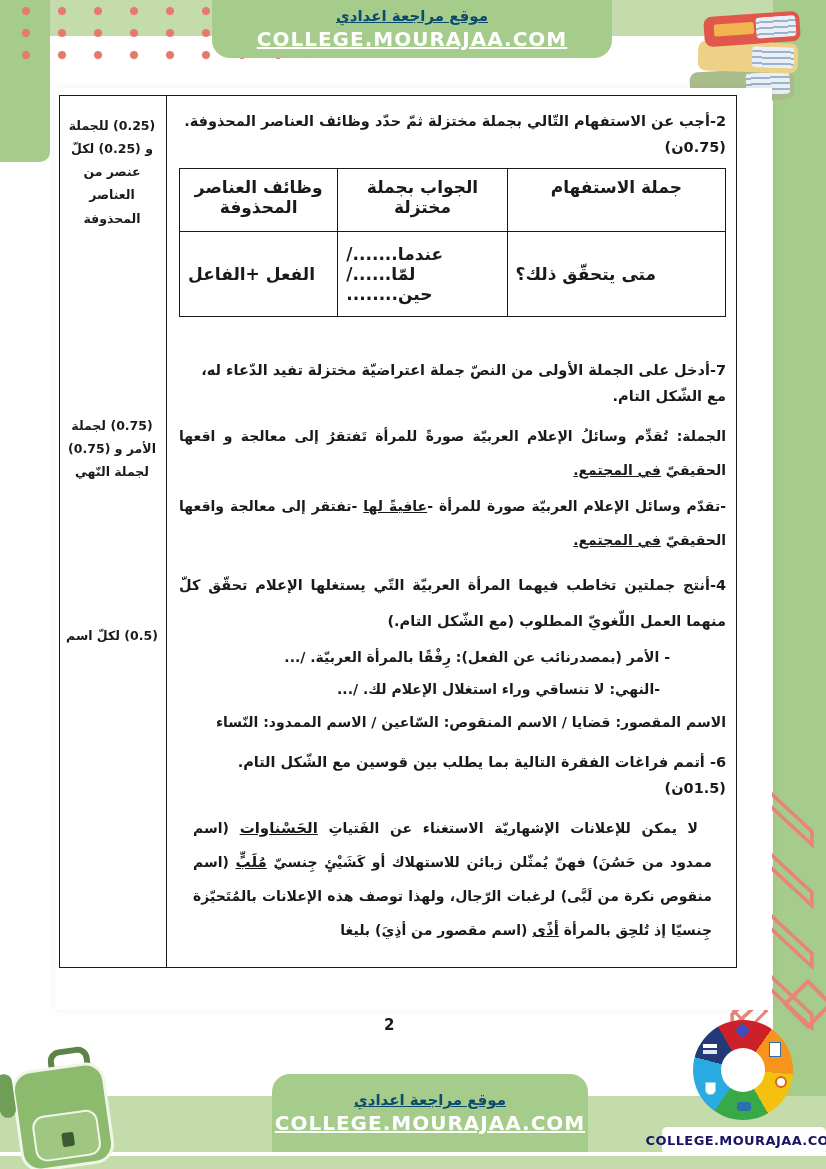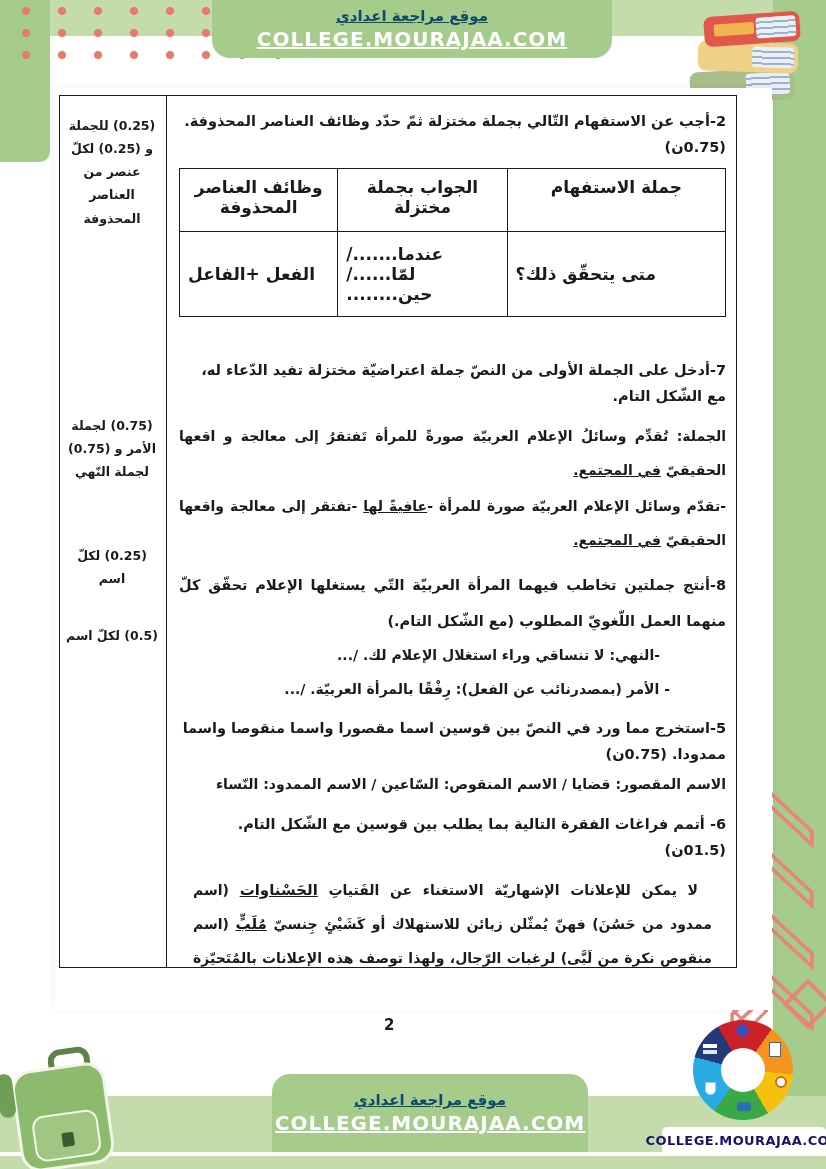--- a/index.html
+++ b/index.html
@@ -140,7 +140,6 @@
     <div class="margin-col">
       <div class="margin-note" style="top:18px">(0.25) للجملة و (0.25) لكلّ عنصر من العناصر المحذوفة</div>
       <div class="margin-note" style="top:318px">(0.75) لجملة الأمر و (0.75) لجملة النّهي</div>
-      <div class="margin-note" style="top:448px">(0.25) لكلّ اسم</div>
       <div class="margin-note" style="top:528px">(0.5) لكلّ اسم</div>
     </div>
 

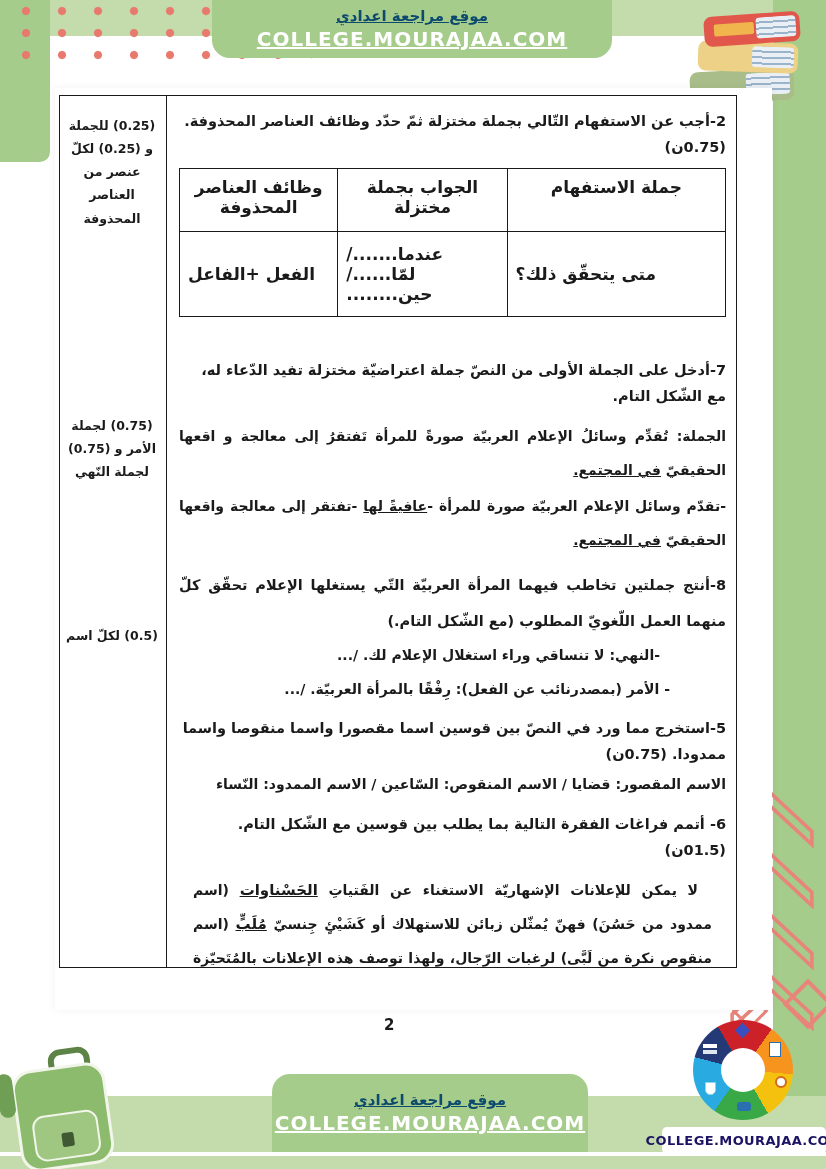--- a/index.html
+++ b/index.html
@@ -166,7 +166,7 @@
       <div class="body-line just" style="margin-top:10px"><span>الجملة: تُقدِّم وسائلُ الإعلام العربيّة صورةً للمرأة تَفتقرُ إلى معالجة و اقعها الحقيقيّ </span><span class="u">في المجتمع.</span></div>
       <div class="body-line just" style="margin-top:2px"><span>-تقدّم وسائل الإعلام العربيّة صورة للمرأة -</span><span class="u">عافيةً لها</span><span> -تفتقر إلى معالجة واقعها الحقيقيّ </span><span class="u">في المجتمع.</span></div>
 
-      <div class="q-title just" style="margin-top:10px;line-height:36px">8-أنتج جملتين تخاطب فيهما المرأة العربيّة التّي يستغلها الإعلام تحقّق كلّ منهما العمل اللّغويّ المطلوب (مع الشّكل التام.)</div>
+      <div class="q-title just" style="margin-top:10px;line-height:36px">4-أنتج جملتين تخاطب فيهما المرأة العربيّة التّي يستغلها الإعلام تحقّق كلّ منهما العمل اللّغويّ المطلوب (مع الشّكل التام.)</div>
       <div class="body-line" style="line-height:32px;padding-right:66px">-النهي: لا تنساقي وراء استغلال الإعلام لك. /...</div>
       <div class="body-line" style="margin-top:2px;line-height:32px;padding-right:56px">- الأمر (بمصدرنائب عن الفعل): رِفْقًا بالمرأة العربيّة. /...</div>
 

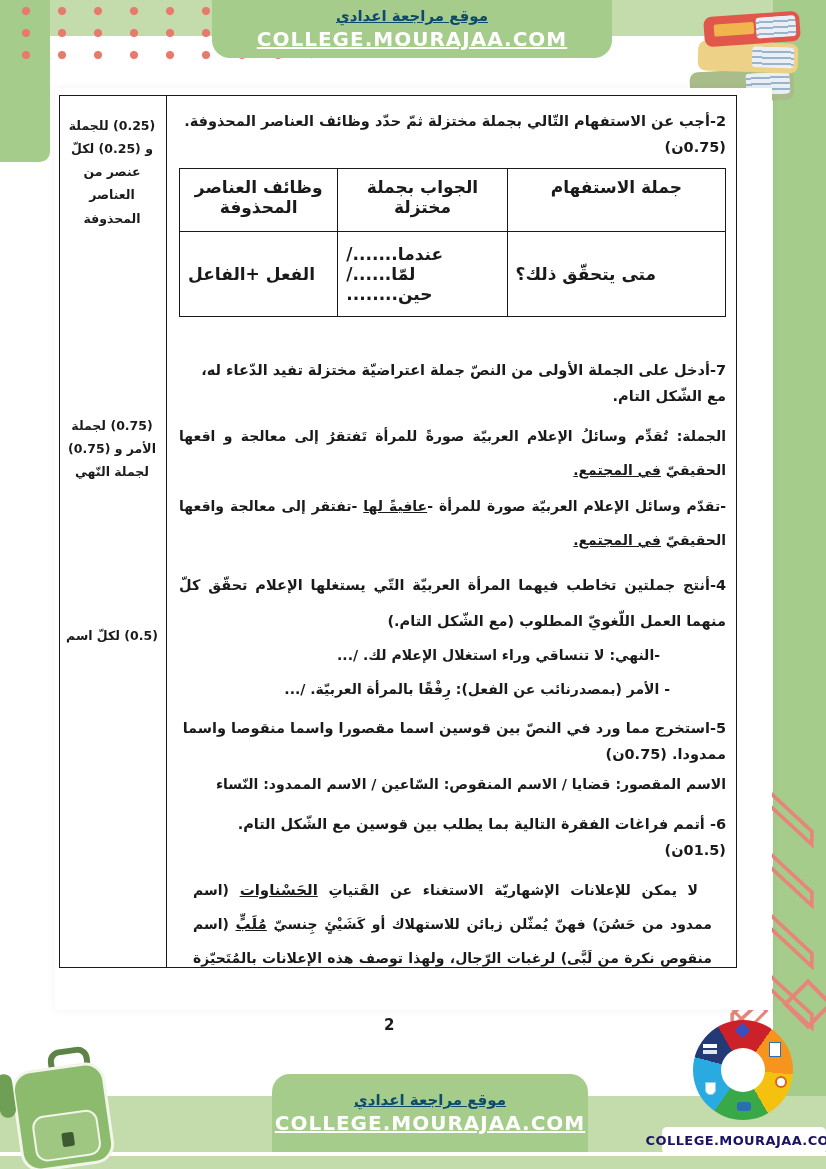--- a/index.html
+++ b/index.html
@@ -167,8 +167,8 @@
       <div class="body-line just" style="margin-top:2px"><span>-تقدّم وسائل الإعلام العربيّة صورة للمرأة -</span><span class="u">عافيةً لها</span><span> -تفتقر إلى معالجة واقعها الحقيقيّ </span><span class="u">في المجتمع.</span></div>
 
       <div class="q-title just" style="margin-top:10px;line-height:36px">4-أنتج جملتين تخاطب فيهما المرأة العربيّة التّي يستغلها الإعلام تحقّق كلّ منهما العمل اللّغويّ المطلوب (مع الشّكل التام.)</div>
+      <div class="body-line" style="margin-top:2px;line-height:32px;padding-right:56px">- الأمر (بمصدرنائب عن الفعل): رِفْقًا بالمرأة العربيّة. /...</div>
       <div class="body-line" style="line-height:32px;padding-right:66px">-النهي: لا تنساقي وراء استغلال الإعلام لك. /...</div>
-      <div class="body-line" style="margin-top:2px;line-height:32px;padding-right:56px">- الأمر (بمصدرنائب عن الفعل): رِفْقًا بالمرأة العربيّة. /...</div>
 
       <div class="q-title" style="margin-top:10px">5-استخرج مما ورد في النصّ بين قوسين اسما مقصورا واسما منقوصا واسما ممدودا. (0.75ن)</div>
       <div class="body-line" style="margin-top:4px;line-height:26px">الاسم المقصور: قضايا / الاسم المنقوص: السّاعين / الاسم الممدود: النّساء</div>

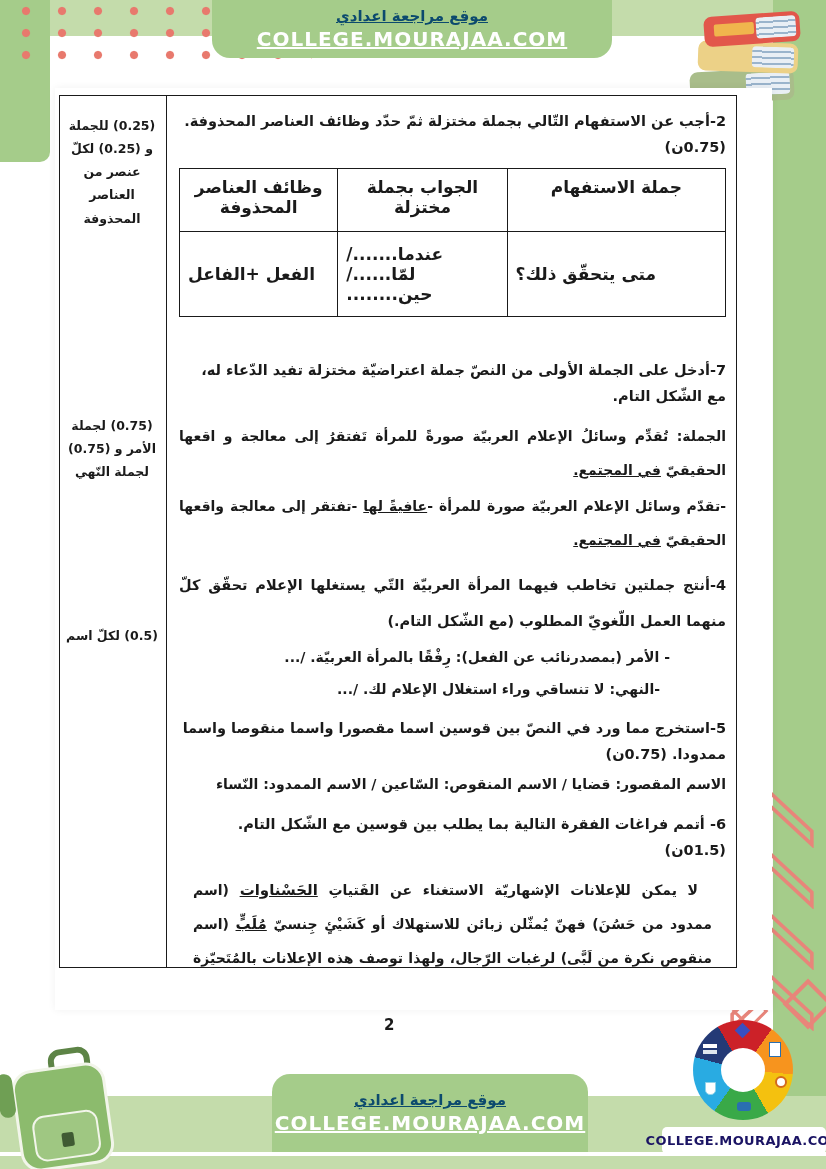--- a/index.html
+++ b/index.html
@@ -170,7 +170,6 @@
       <div class="body-line" style="margin-top:2px;line-height:32px;padding-right:56px">- الأمر (بمصدرنائب عن الفعل): رِفْقًا بالمرأة العربيّة. /...</div>
       <div class="body-line" style="line-height:32px;padding-right:66px">-النهي: لا تنساقي وراء استغلال الإعلام لك. /...</div>
 
-      <div class="q-title" style="margin-top:10px">5-استخرج مما ورد في النصّ بين قوسين اسما مقصورا واسما منقوصا واسما ممدودا. (0.75ن)</div>
       <div class="body-line" style="margin-top:4px;line-height:26px">الاسم المقصور: قضايا / الاسم المنقوص: السّاعين / الاسم الممدود: النّساء</div>
 
       <div class="q-title" style="margin-top:14px">6- أتمم فراغات الفقرة التالية بما يطلب بين قوسين مع الشّكل التام. (01.5ن)</div>

